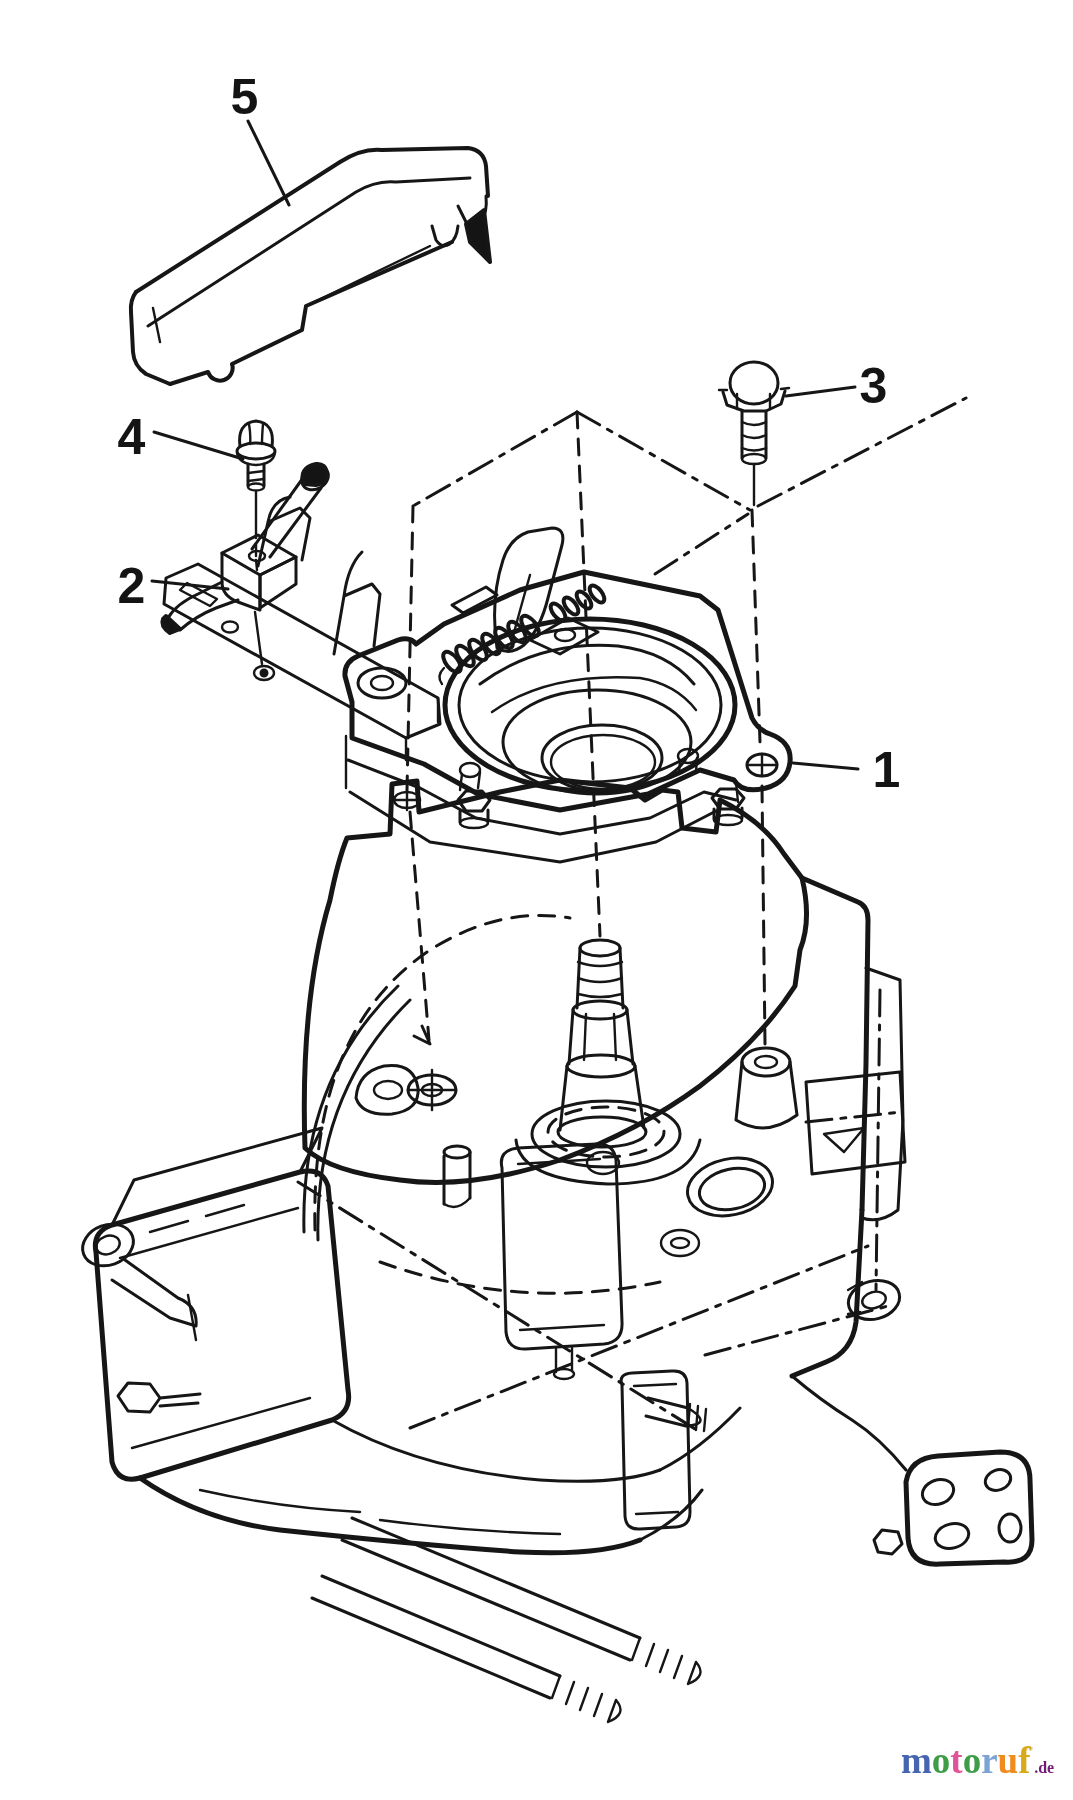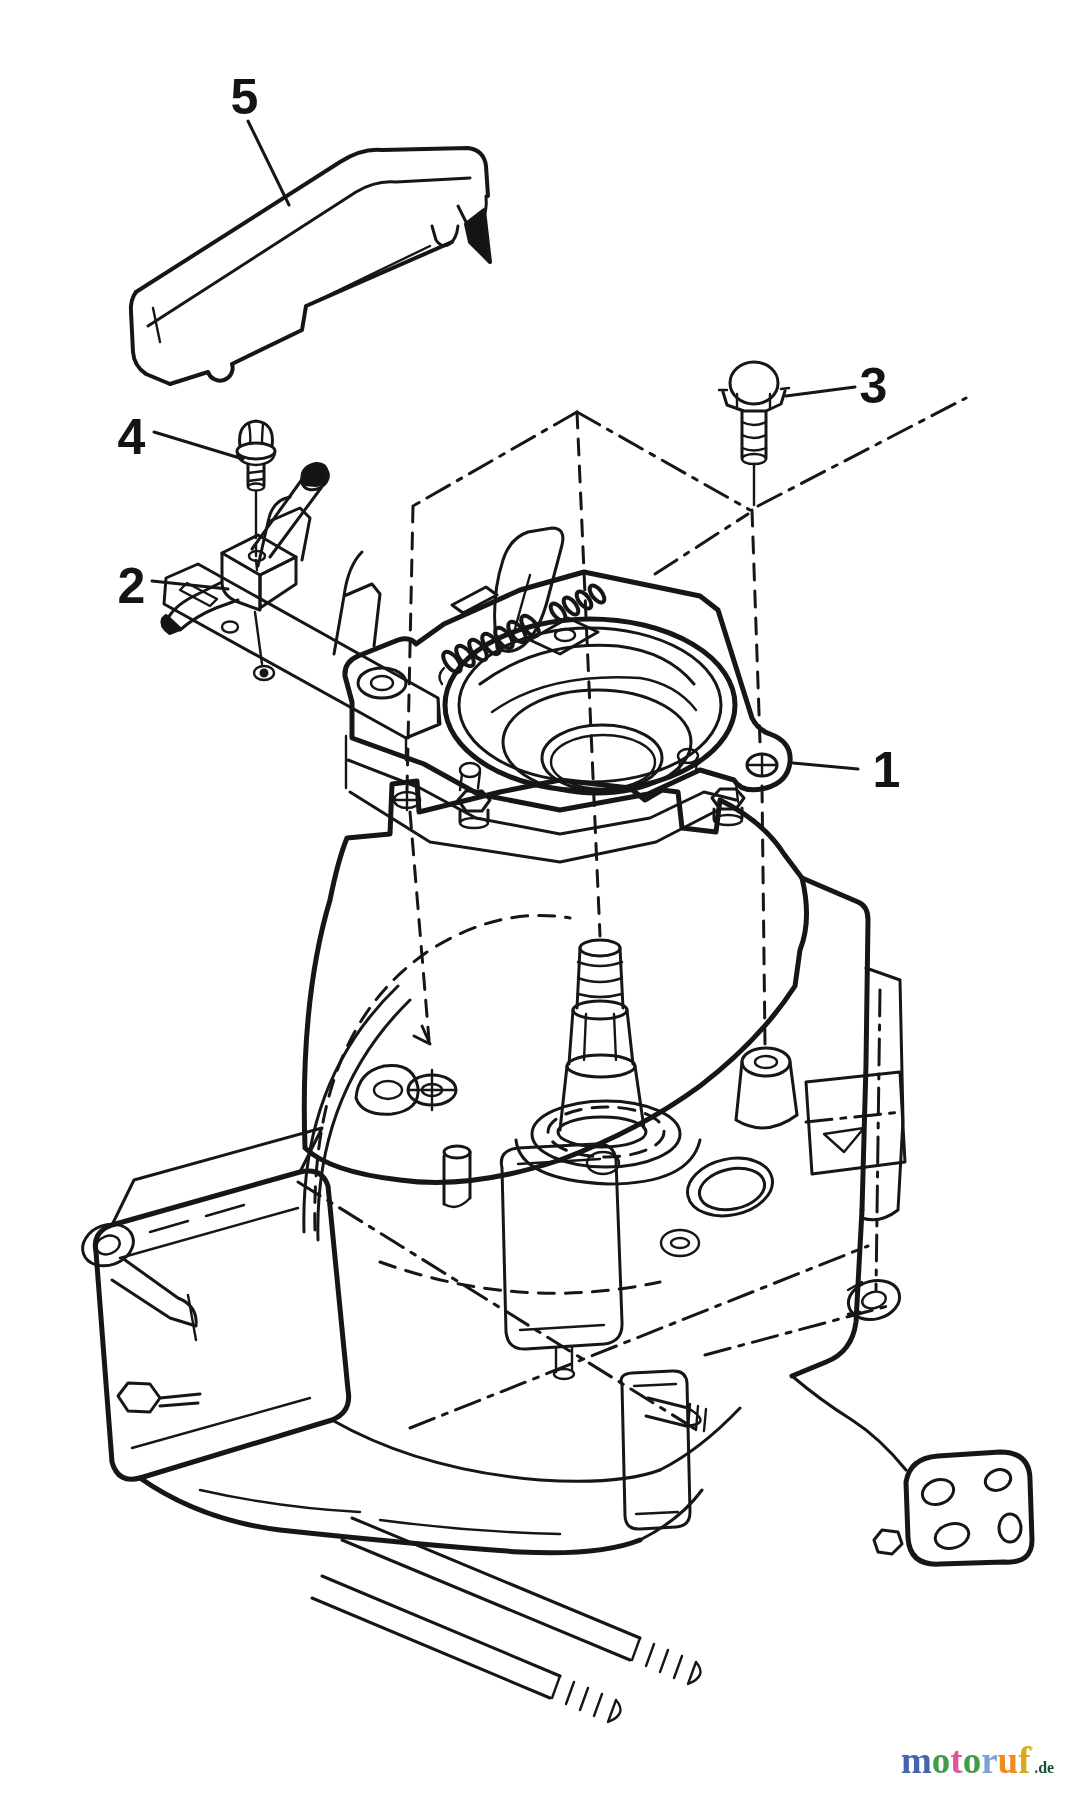--- a/index.html
+++ b/index.html
@@ -284,7 +284,7 @@
   <span class="ltr" style="color: rgb(239, 139, 31);">u</span>
   <span class="ltr" style="color: rgb(217, 169, 28);">f</span>
   <span class="mark" style="color: rgb(181, 181, 181);">'</span>
-  <span class="suffix" style="color: #14532d;">.de</span>
+  <span class="suffix" style="color: #701a75;">.de</span>
 </div>
 
 </div>

